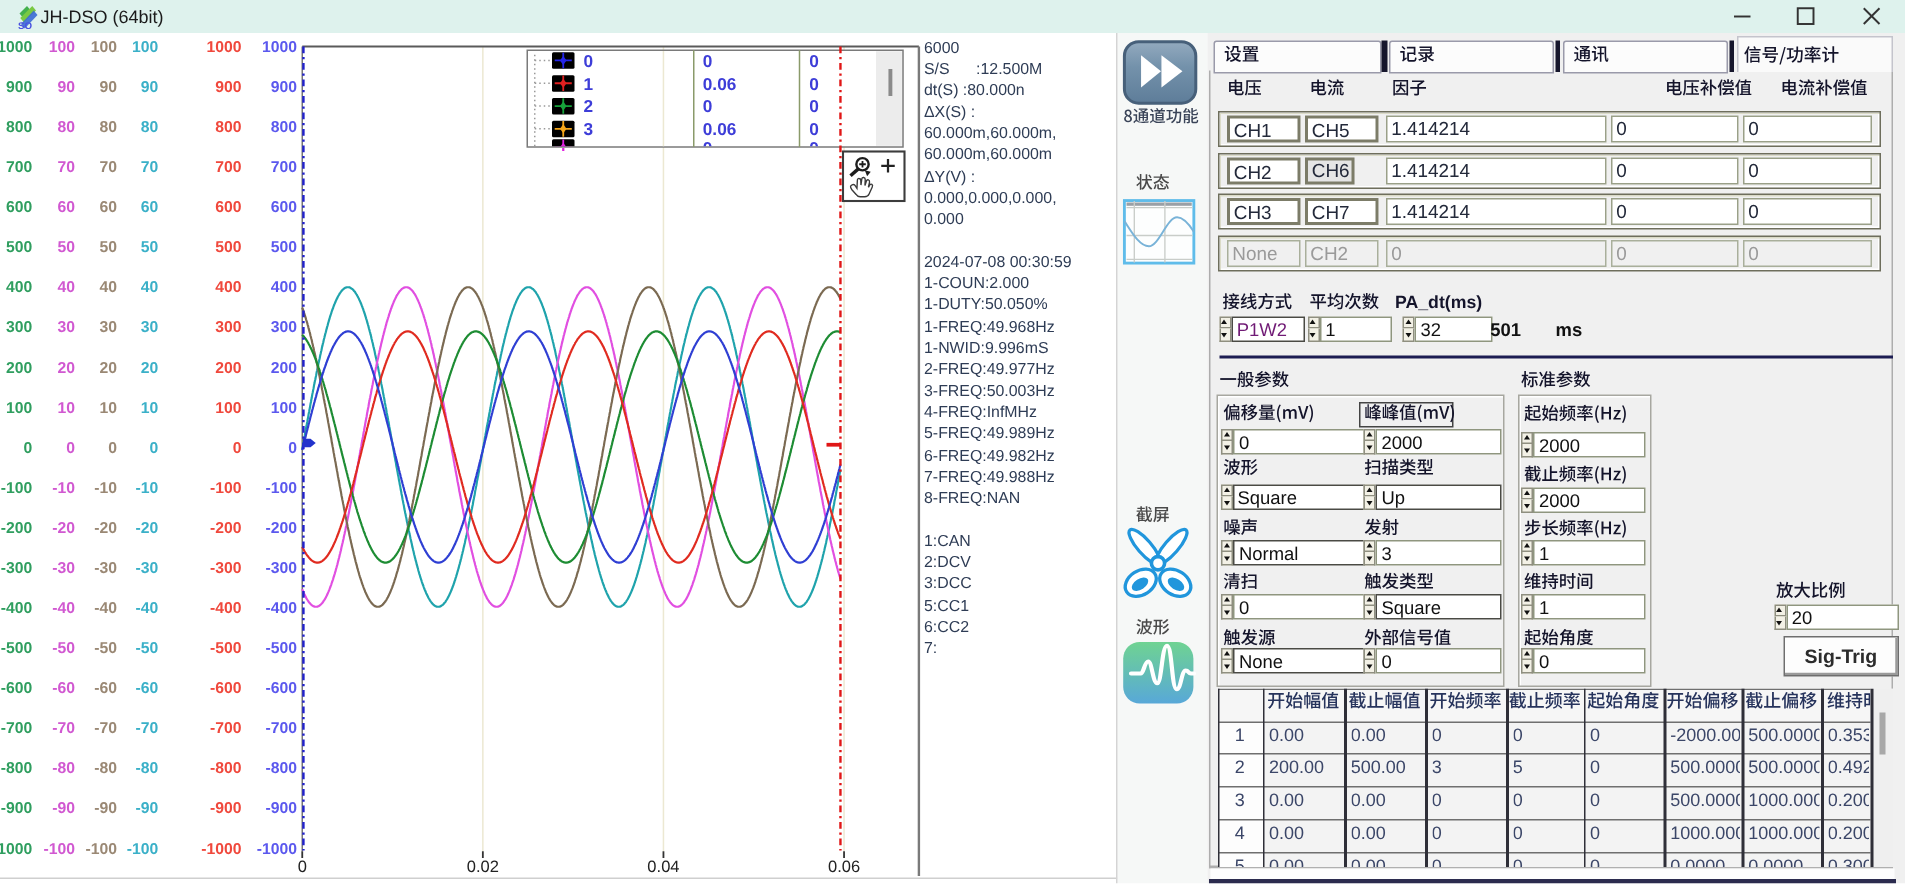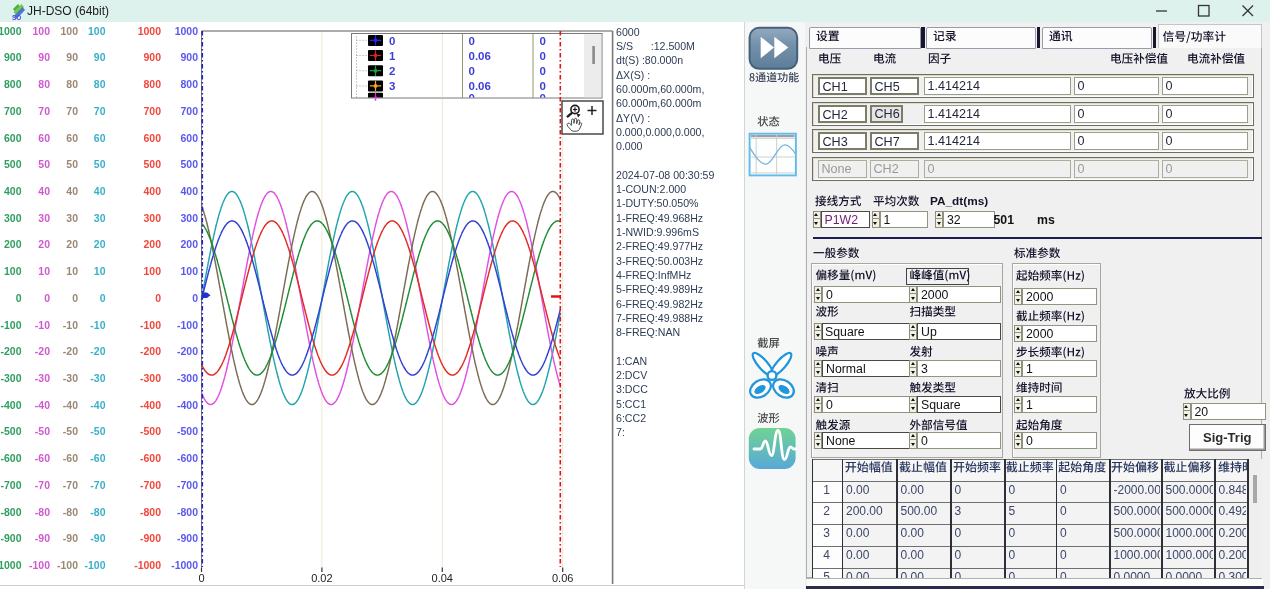--- a/index.html
+++ b/index.html
@@ -533,7 +533,7 @@
       <div style="position:absolute;left:248.5px;top:24.0px;width:47.5px;font:12px 'Liberation Sans',sans-serif;color:#3b4668;white-space:nowrap;overflow:hidden">0</div>
       <div style="position:absolute;left:302.0px;top:24.0px;width:46.0px;font:12px 'Liberation Sans',sans-serif;color:#3b4668;white-space:nowrap;overflow:hidden">-2000.00</div>
       <div style="position:absolute;left:354.0px;top:24.0px;width:47.0px;font:12px 'Liberation Sans',sans-serif;color:#3b4668;white-space:nowrap;overflow:hidden">500.0000</div>
-      <div style="position:absolute;left:407.0px;top:24.0px;width:27.0px;font:12px 'Liberation Sans',sans-serif;color:#3b4668;white-space:nowrap;overflow:hidden">0.848</div>
+      <div style="position:absolute;left:407.0px;top:24.0px;width:27.0px;font:12px 'Liberation Sans',sans-serif;color:#3b4668;white-space:nowrap;overflow:hidden">0.353</div>
       <div style="position:absolute;left:2px;top:45.0px;width:26px;text-align:center;font:12px 'Liberation Sans',sans-serif;color:#3b4668">2</div>
       <div style="position:absolute;left:34.5px;top:45.0px;width:48.5px;font:12px 'Liberation Sans',sans-serif;color:#3b4668;white-space:nowrap;overflow:hidden">200.00</div>
       <div style="position:absolute;left:89.0px;top:45.0px;width:48.0px;font:12px 'Liberation Sans',sans-serif;color:#3b4668;white-space:nowrap;overflow:hidden">500.00</div>

